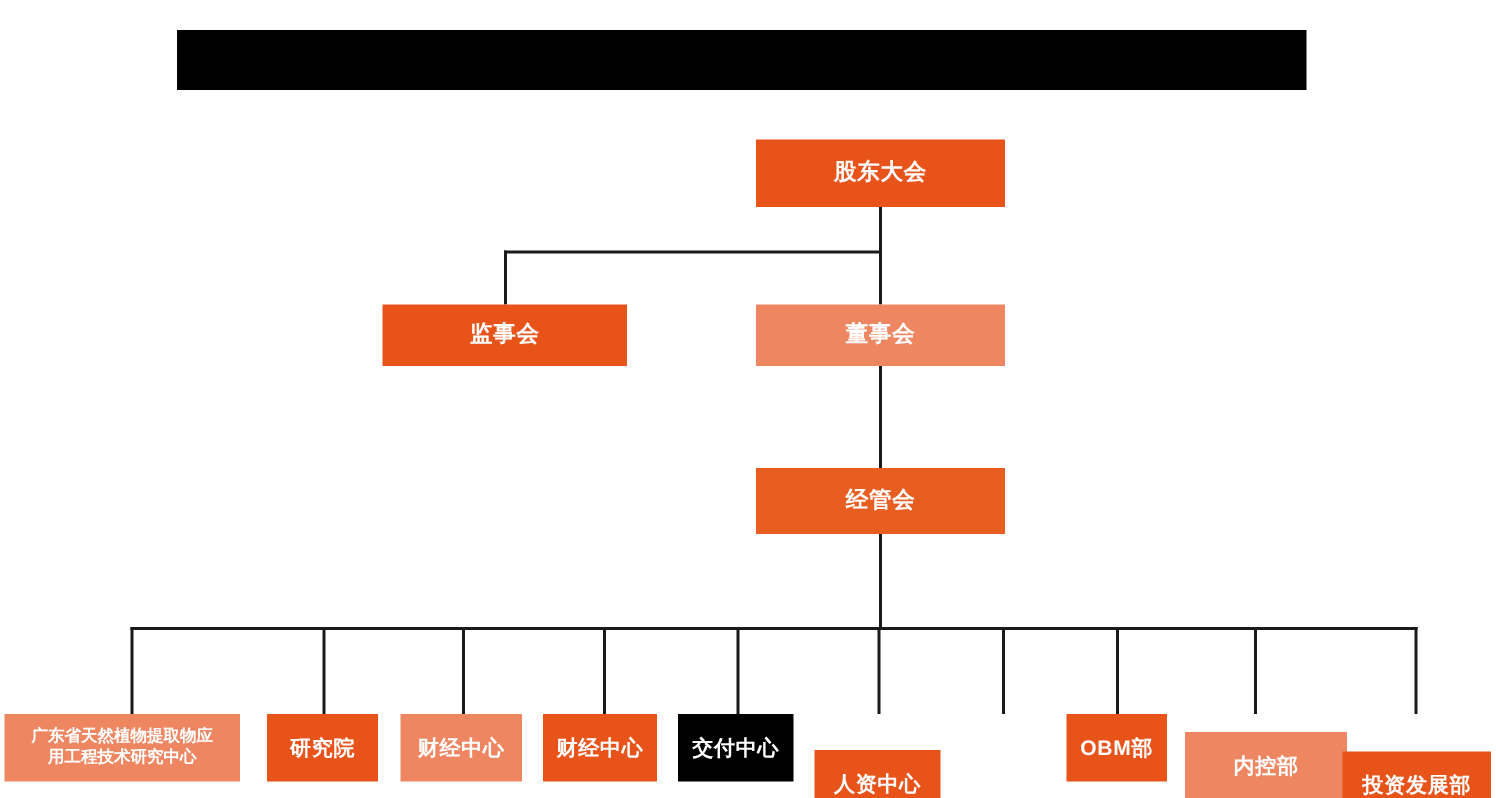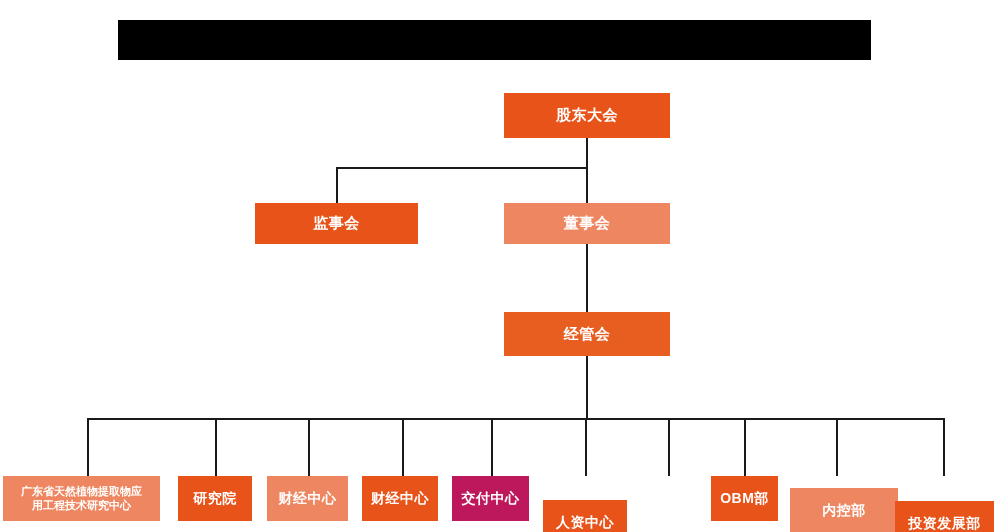--- a/index.html
+++ b/index.html
@@ -111,7 +111,7 @@
 
   <div class="node lvl-dept" style="left:362px; top:476px; width:76px; height:45px; background:#E8531A;">财经中心</div>
 
-  <div class="node lvl-dept" style="left:452px; top:476px; width:77px; height:45px; background:#be185d;">交付中心</div>
+  <div class="node lvl-dept" style="left:452px; top:476px; width:77px; height:45px; background:#000000;">交付中心</div>
 
   <div class="node lvl-dept" style="left:543px; top:500px; width:84px; height:45px; background:#E8531A;">人资中心</div>
 

